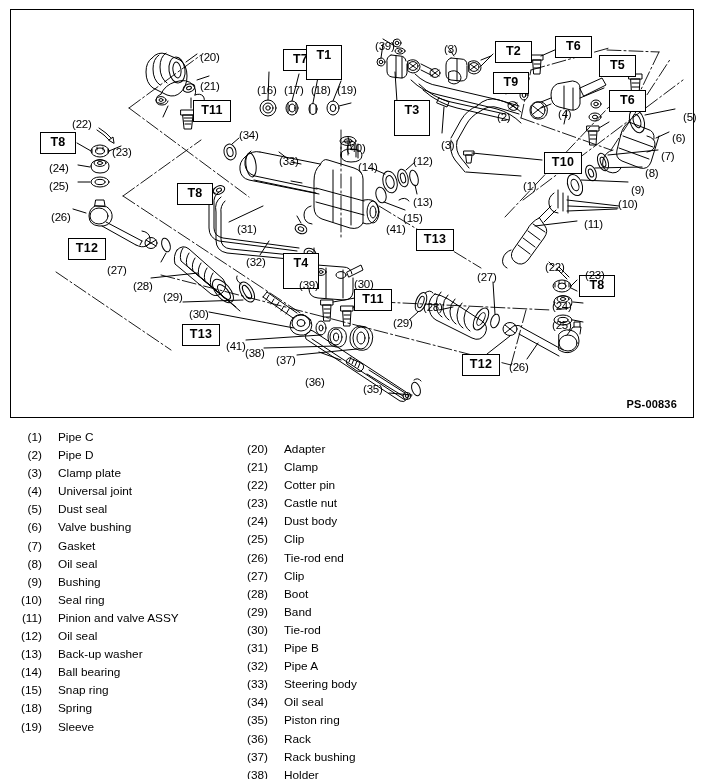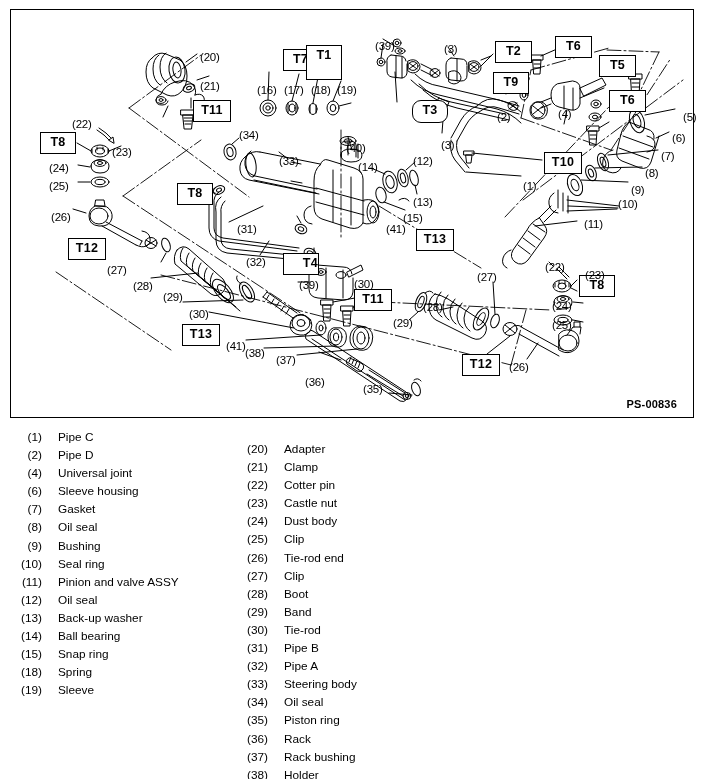--- a/index.html
+++ b/index.html
@@ -537,7 +537,7 @@
     <div class="tbox" style="left: 295px; top: 35px; width: 36px; height: 35px;">T1</div>
     <div class="tbox" style="left: 182px; top: 90px; width: 38px; height: 22px;">T11</div>
     <div class="tbox" style="left: 29px; top: 122px; width: 36px; height: 22px;">T8</div>
-    <div class="tbox" style="left: 401px; top: 90px; width: 36px; height: 23px; border-radius: 9px;">T3</div>
+    <div class="tbox" style="left: 383px; top: 90px; width: 36px; height: 36px;">T3</div>
     <div class="tbox" style="left: 484px; top: 31px; width: 37px; height: 22px;">T2</div>
     <div class="tbox" style="left: 544px; top: 26px; width: 37px; height: 22px;">T6</div>
     <div class="tbox" style="left: 588px; top: 45px; width: 37px; height: 22px;">T5</div>

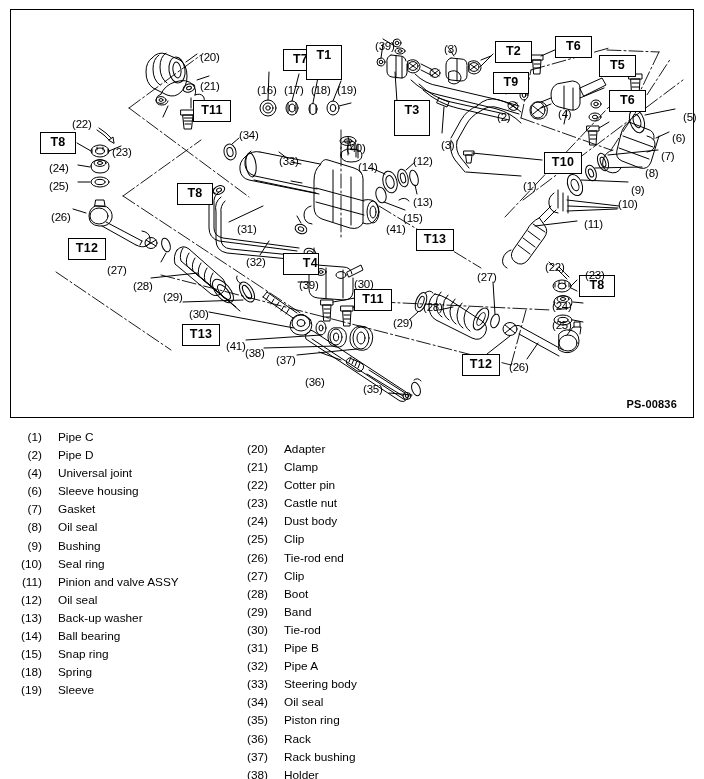--- a/index.html
+++ b/index.html
@@ -545,7 +545,7 @@
     <div class="tbox" style="left: 598px; top: 80px; width: 37px; height: 22px;">T6</div>
     <div class="tbox" style="left: 166px; top: 173px; width: 36px; height: 22px;">T8</div>
     <div class="tbox" style="left: 533px; top: 142px; width: 38px; height: 22px;">T10</div>
-    <div class="tbox" style="left: 272px; top: 243px; width: 36px; height: 22px; text-align: right;">T4</div>
+    <div class="tbox" style="left: 272px; top: 243px; width: 36px; height: 36px;">T4</div>
     <div class="tbox" style="left: 405px; top: 219px; width: 38px; height: 22px;">T13</div>
     <div class="tbox" style="left: 343px; top: 279px; width: 38px; height: 22px;">T11</div>
     <div class="tbox" style="left: 171px; top: 314px; width: 38px; height: 22px;">T13</div>

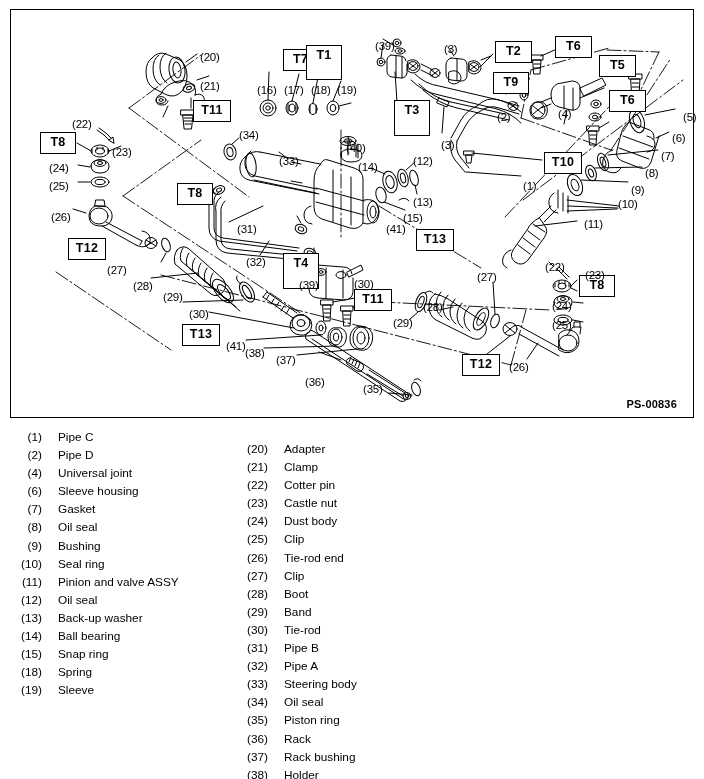--- a/index.html
+++ b/index.html
@@ -611,6 +611,7 @@
   <div class="legend-col" id="legend-col-1">
       <div class="legend-row"><span class="legend-num">(1)</span><span class="legend-label">Pipe C</span></div>
       <div class="legend-row"><span class="legend-num">(2)</span><span class="legend-label">Pipe D</span></div>
+      <div class="legend-row"><span class="legend-num">(3)</span><span class="legend-label">Clamp plate</span></div>
       <div class="legend-row"><span class="legend-num">(4)</span><span class="legend-label">Universal joint</span></div>
       <div class="legend-row"><span class="legend-num">(6)</span><span class="legend-label">Sleeve housing</span></div>
       <div class="legend-row"><span class="legend-num">(7)</span><span class="legend-label">Gasket</span></div>

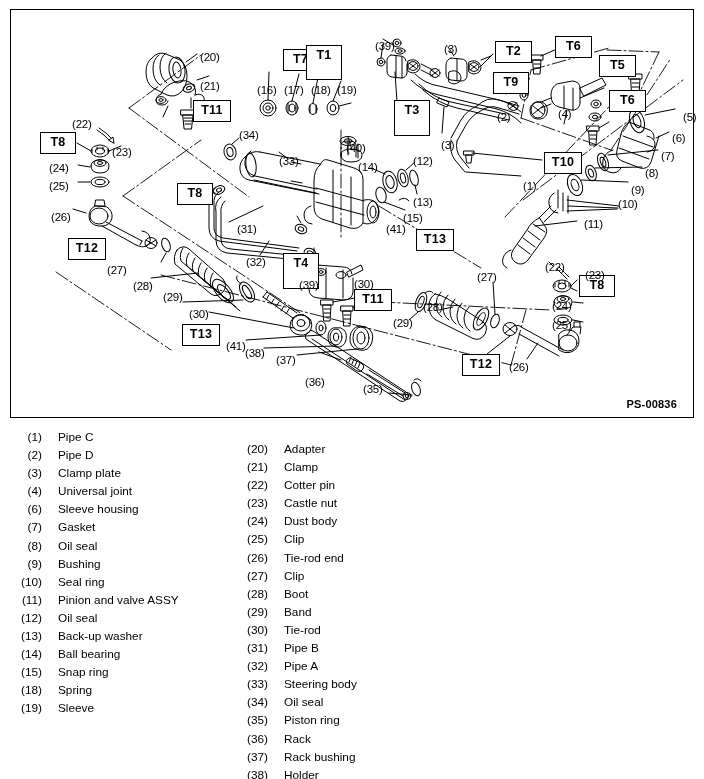--- a/index.html
+++ b/index.html
@@ -613,6 +613,7 @@
       <div class="legend-row"><span class="legend-num">(2)</span><span class="legend-label">Pipe D</span></div>
       <div class="legend-row"><span class="legend-num">(3)</span><span class="legend-label">Clamp plate</span></div>
       <div class="legend-row"><span class="legend-num">(4)</span><span class="legend-label">Universal joint</span></div>
+      <div class="legend-row"><span class="legend-num">(5)</span><span class="legend-label">Dust seal</span></div>
       <div class="legend-row"><span class="legend-num">(6)</span><span class="legend-label">Sleeve housing</span></div>
       <div class="legend-row"><span class="legend-num">(7)</span><span class="legend-label">Gasket</span></div>
       <div class="legend-row"><span class="legend-num">(8)</span><span class="legend-label">Oil seal</span></div>

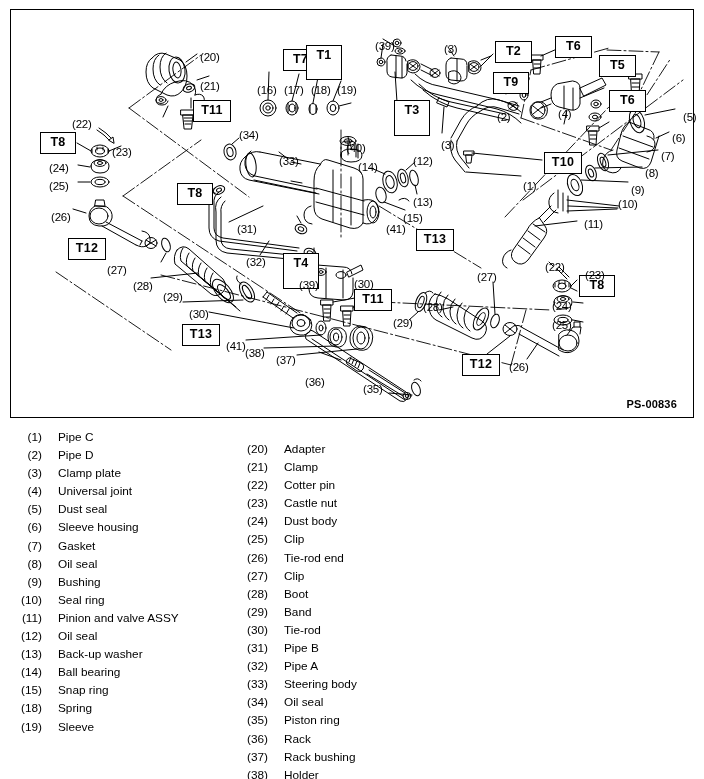--- a/index.html
+++ b/index.html
@@ -614,7 +614,7 @@
       <div class="legend-row"><span class="legend-num">(3)</span><span class="legend-label">Clamp plate</span></div>
       <div class="legend-row"><span class="legend-num">(4)</span><span class="legend-label">Universal joint</span></div>
       <div class="legend-row"><span class="legend-num">(5)</span><span class="legend-label">Dust seal</span></div>
-      <div class="legend-row"><span class="legend-num">(6)</span><span class="legend-label">Sleeve housing</span></div>
+      <div class="legend-row"><span class="legend-num">(6)</span><span class="legend-label">Valve bushing</span></div>
       <div class="legend-row"><span class="legend-num">(7)</span><span class="legend-label">Gasket</span></div>
       <div class="legend-row"><span class="legend-num">(8)</span><span class="legend-label">Oil seal</span></div>
       <div class="legend-row"><span class="legend-num">(9)</span><span class="legend-label">Bushing</span></div>

